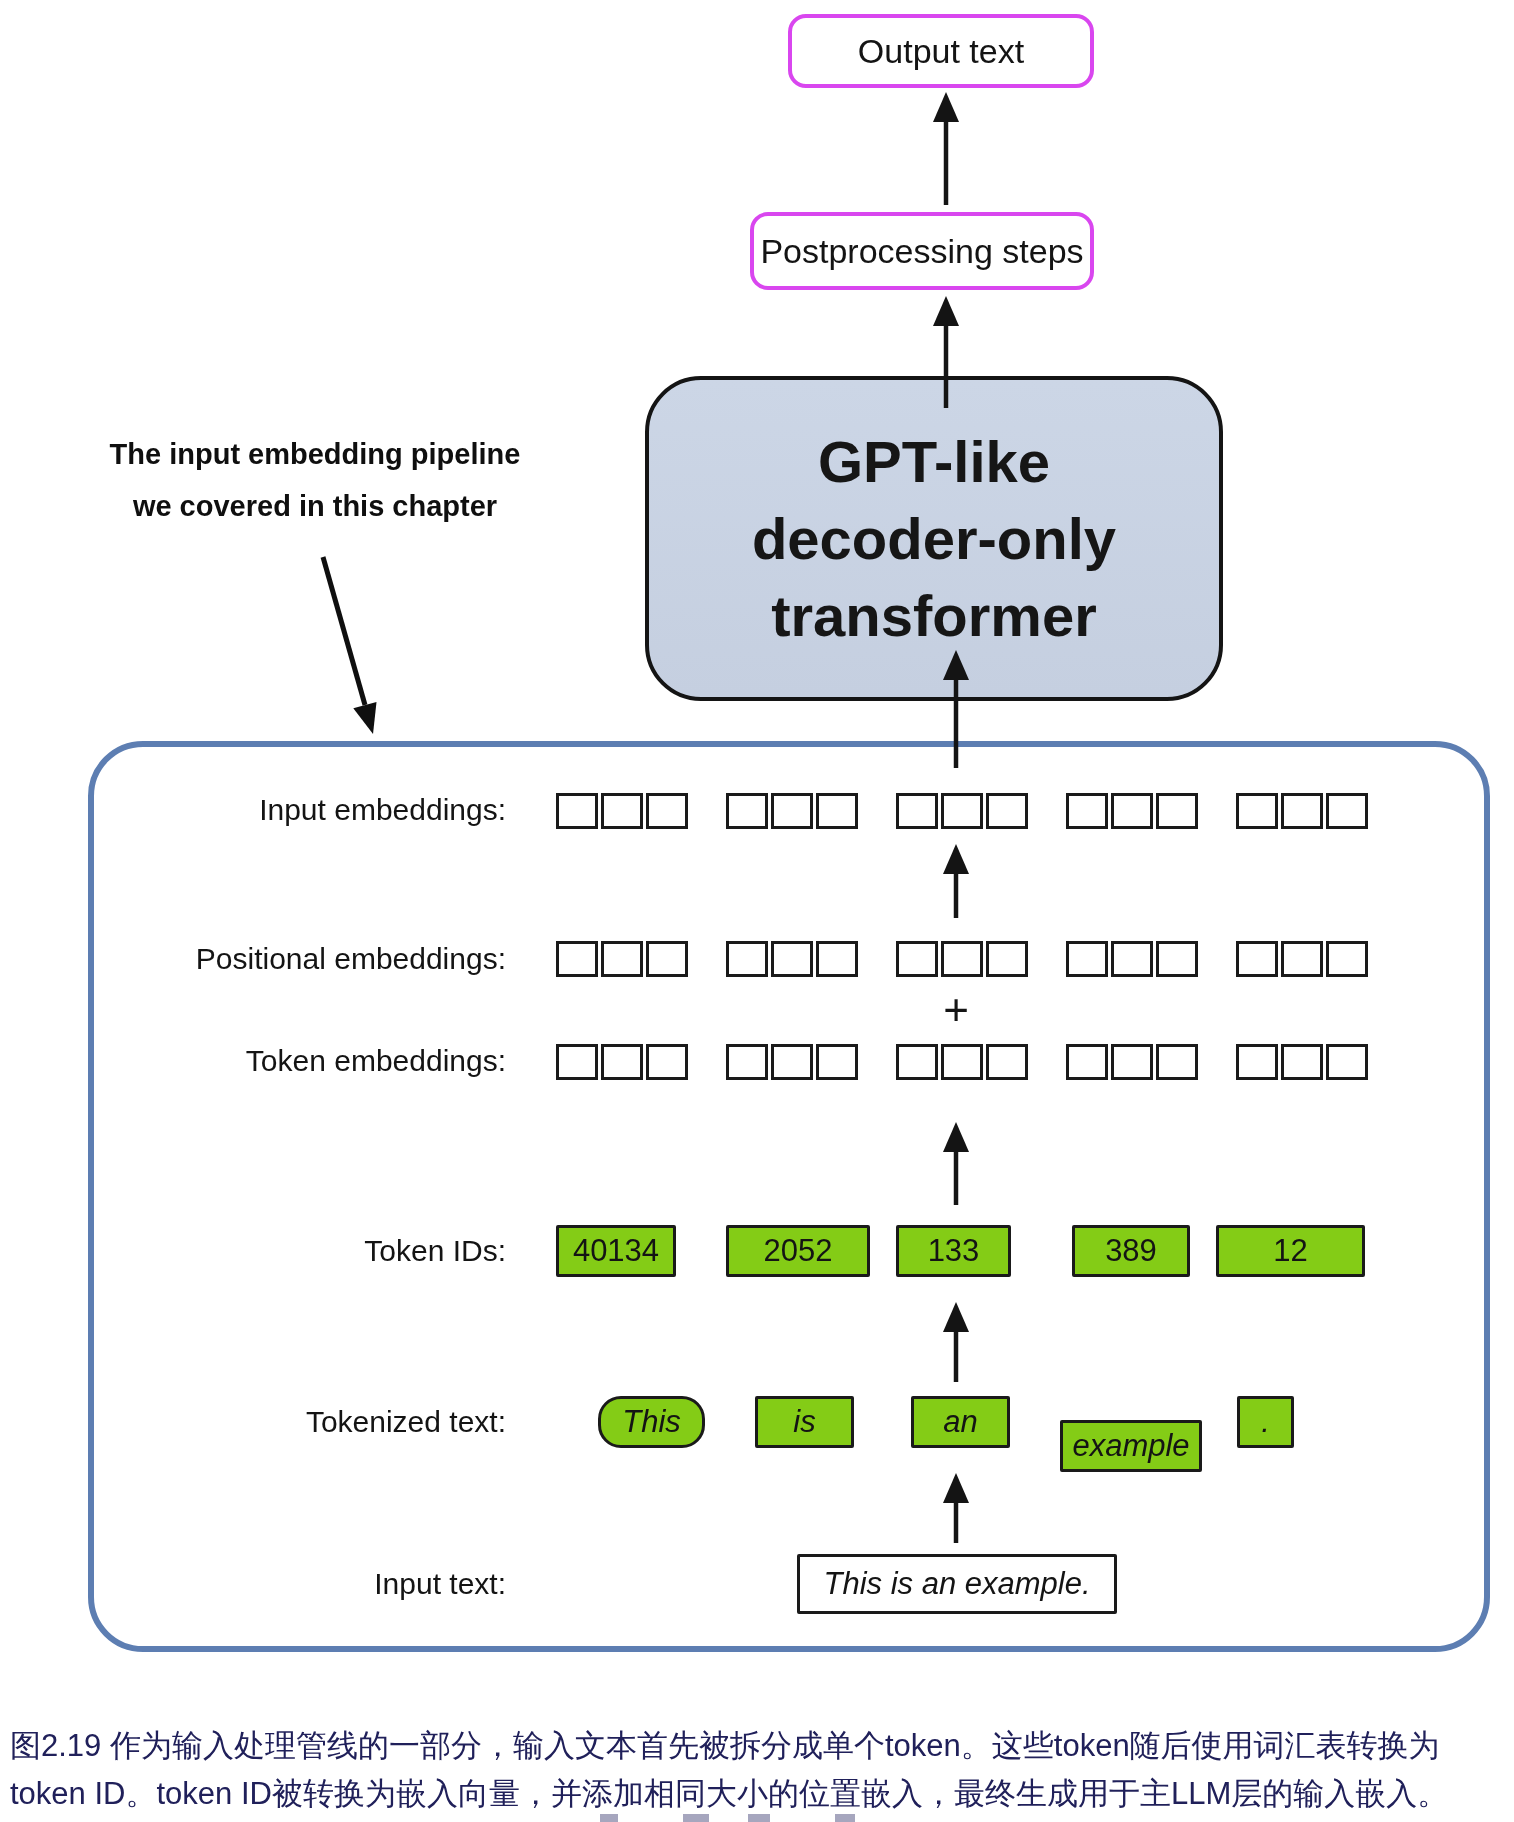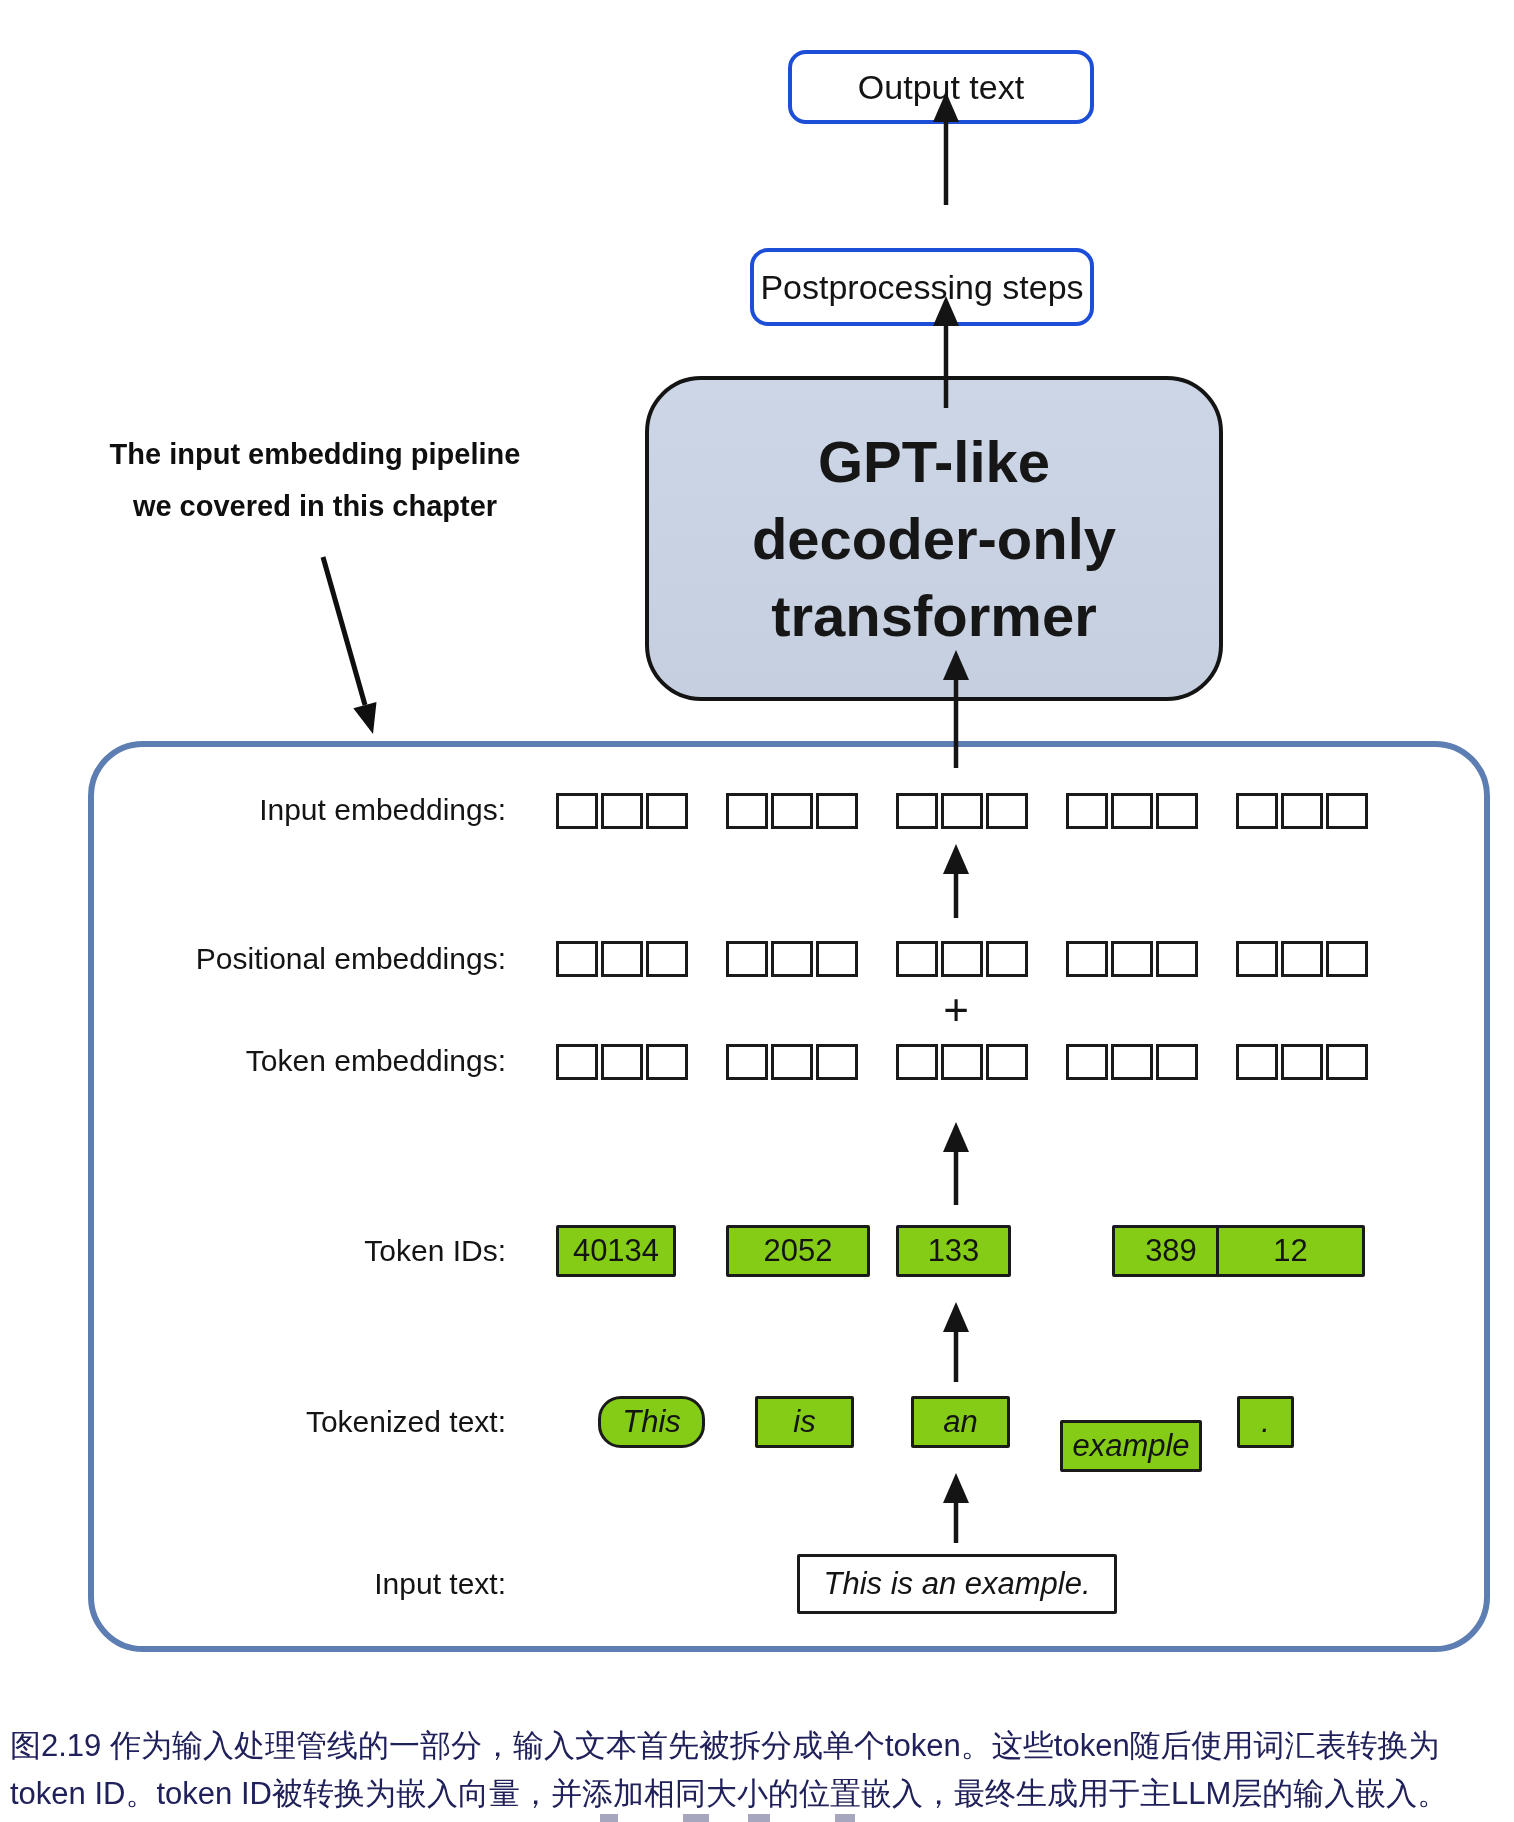--- a/index.html
+++ b/index.html
@@ -8,9 +8,9 @@
     font-family:"Liberation Sans", sans-serif; overflow:hidden; color:#141414;
   }
   .rbox {
-    position:absolute; border:4px solid #1d4ed8; border-radius:18px; background:#ffffff;
+    position:absolute; border:4px solid #d946ef; border-radius:18px; background:#ffffff;
     display:flex; align-items:center; justify-content:center;
-    font-size:34px; color:#141414; box-sizing:border-box;margin-top:36px;
+    font-size:34px; color:#141414; box-sizing:border-box;
   }
   .gpt {
     position:absolute; left:645px; top:376px; width:578px; height:325px;

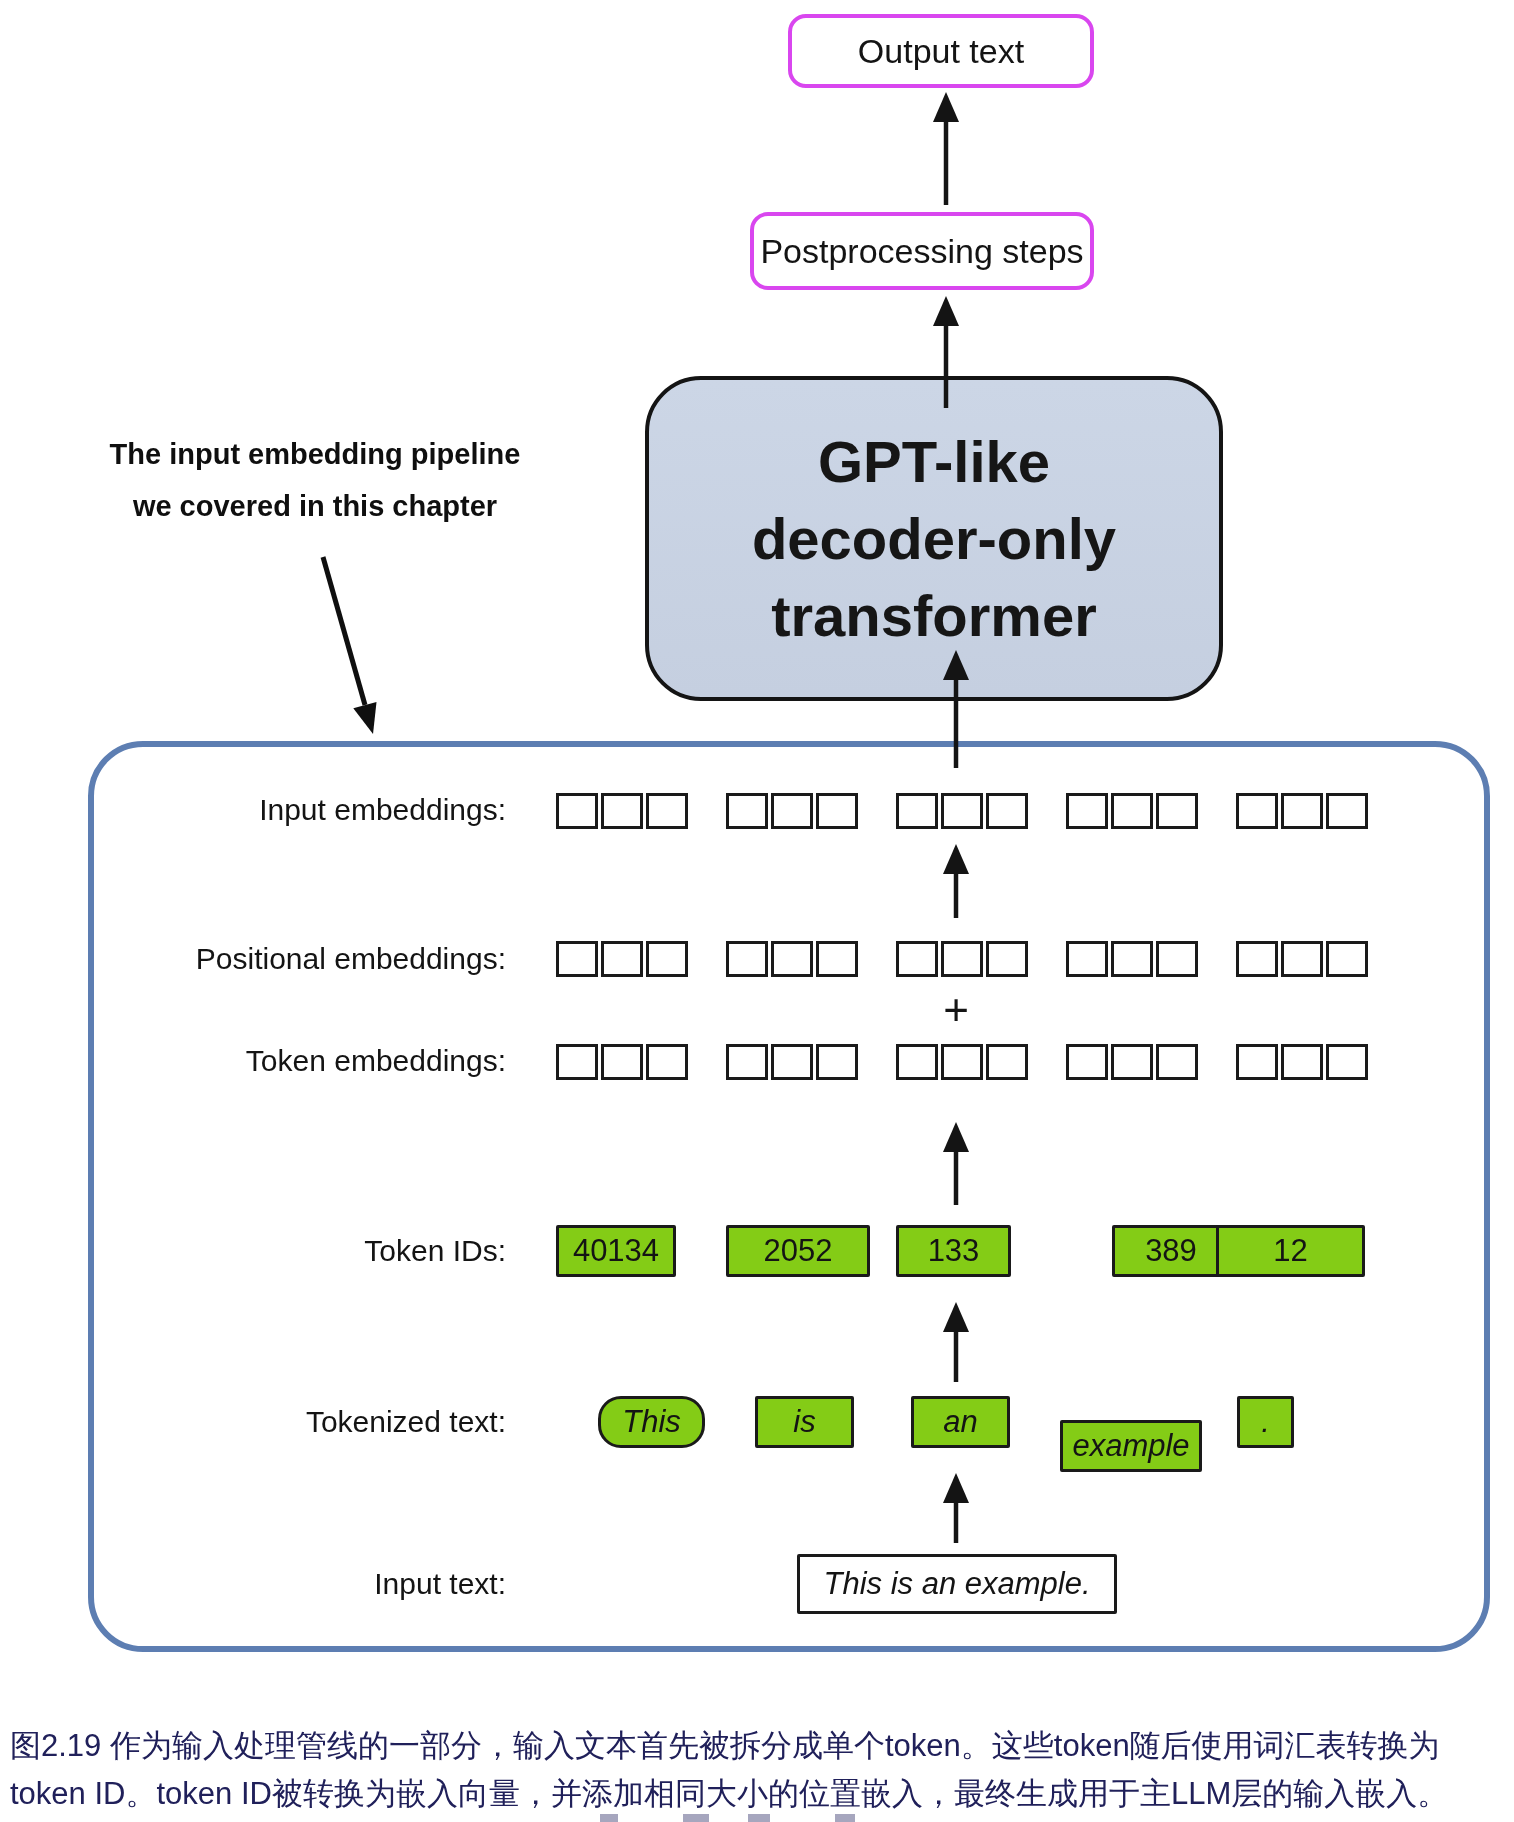--- a/index.html
+++ b/index.html
@@ -177,7 +177,7 @@
       <div class="value-box" style="left: 556px; width: 120px;">40134</div>
       <div class="value-box" style="left: 726px; width: 144px;">2052</div>
       <div class="value-box" style="left: 896px; width: 115px;">133</div>
-      <div class="value-box" style="left: 1112px; width: 118px;">389</div>
+      <div class="value-box" style="left: 1072px; width: 118px;">389</div>
       <div class="value-box" style="left: 1216px; width: 149px;">12</div>
     </div>
 

